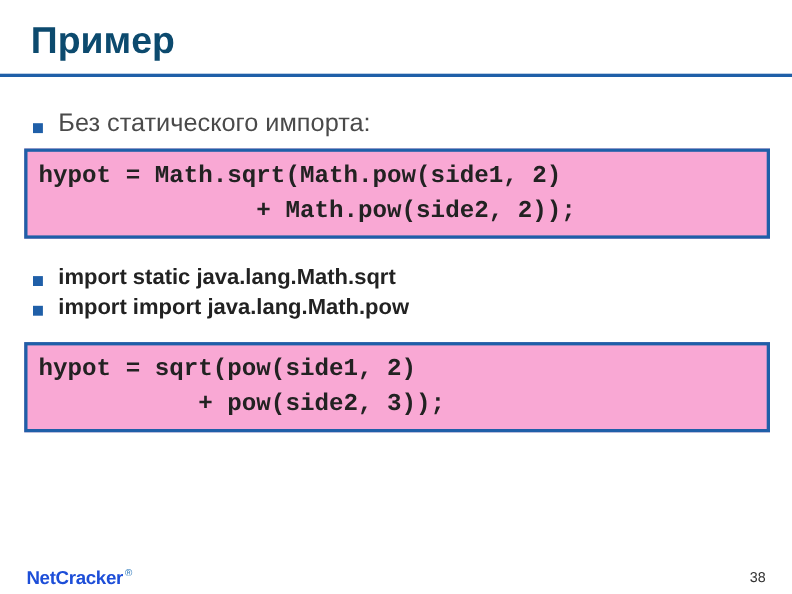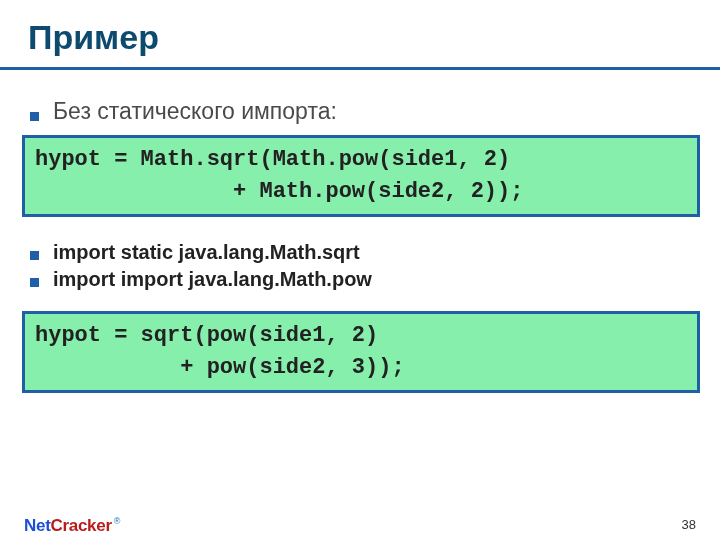--- a/index.html
+++ b/index.html
@@ -57,7 +57,7 @@
   }
   .codebox {
     border: 3px solid #1f5fa8;
-    background: #86efac;
+    background: #f9a8d4;
     padding: 6px 10px 6px 10px;
     margin: 6px -8px 24px -8px;
     font-family: "Courier New", Courier, monospace;

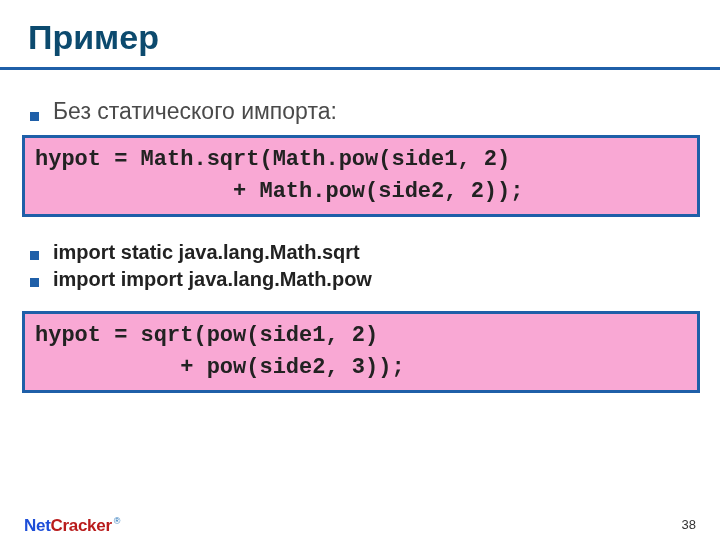--- a/index.html
+++ b/index.html
@@ -85,7 +85,7 @@
     letter-spacing: -0.3px;
   }
   .logo .net { font-weight: bold; color: #1d4ed8; }
-  .logo .cracker { font-weight: bold; color: #b91c1c; }
+  .logo .cracker { font-weight: bold; color: #1d4ed8; }
   .logo .reg { font-size: 9px; vertical-align: super; color: #1f6fb6; margin-left: 2px; }
   .pagenum { font-size: 13px; color: #333; padding-bottom: 4px; margin-top: 20px; }
 </style>

